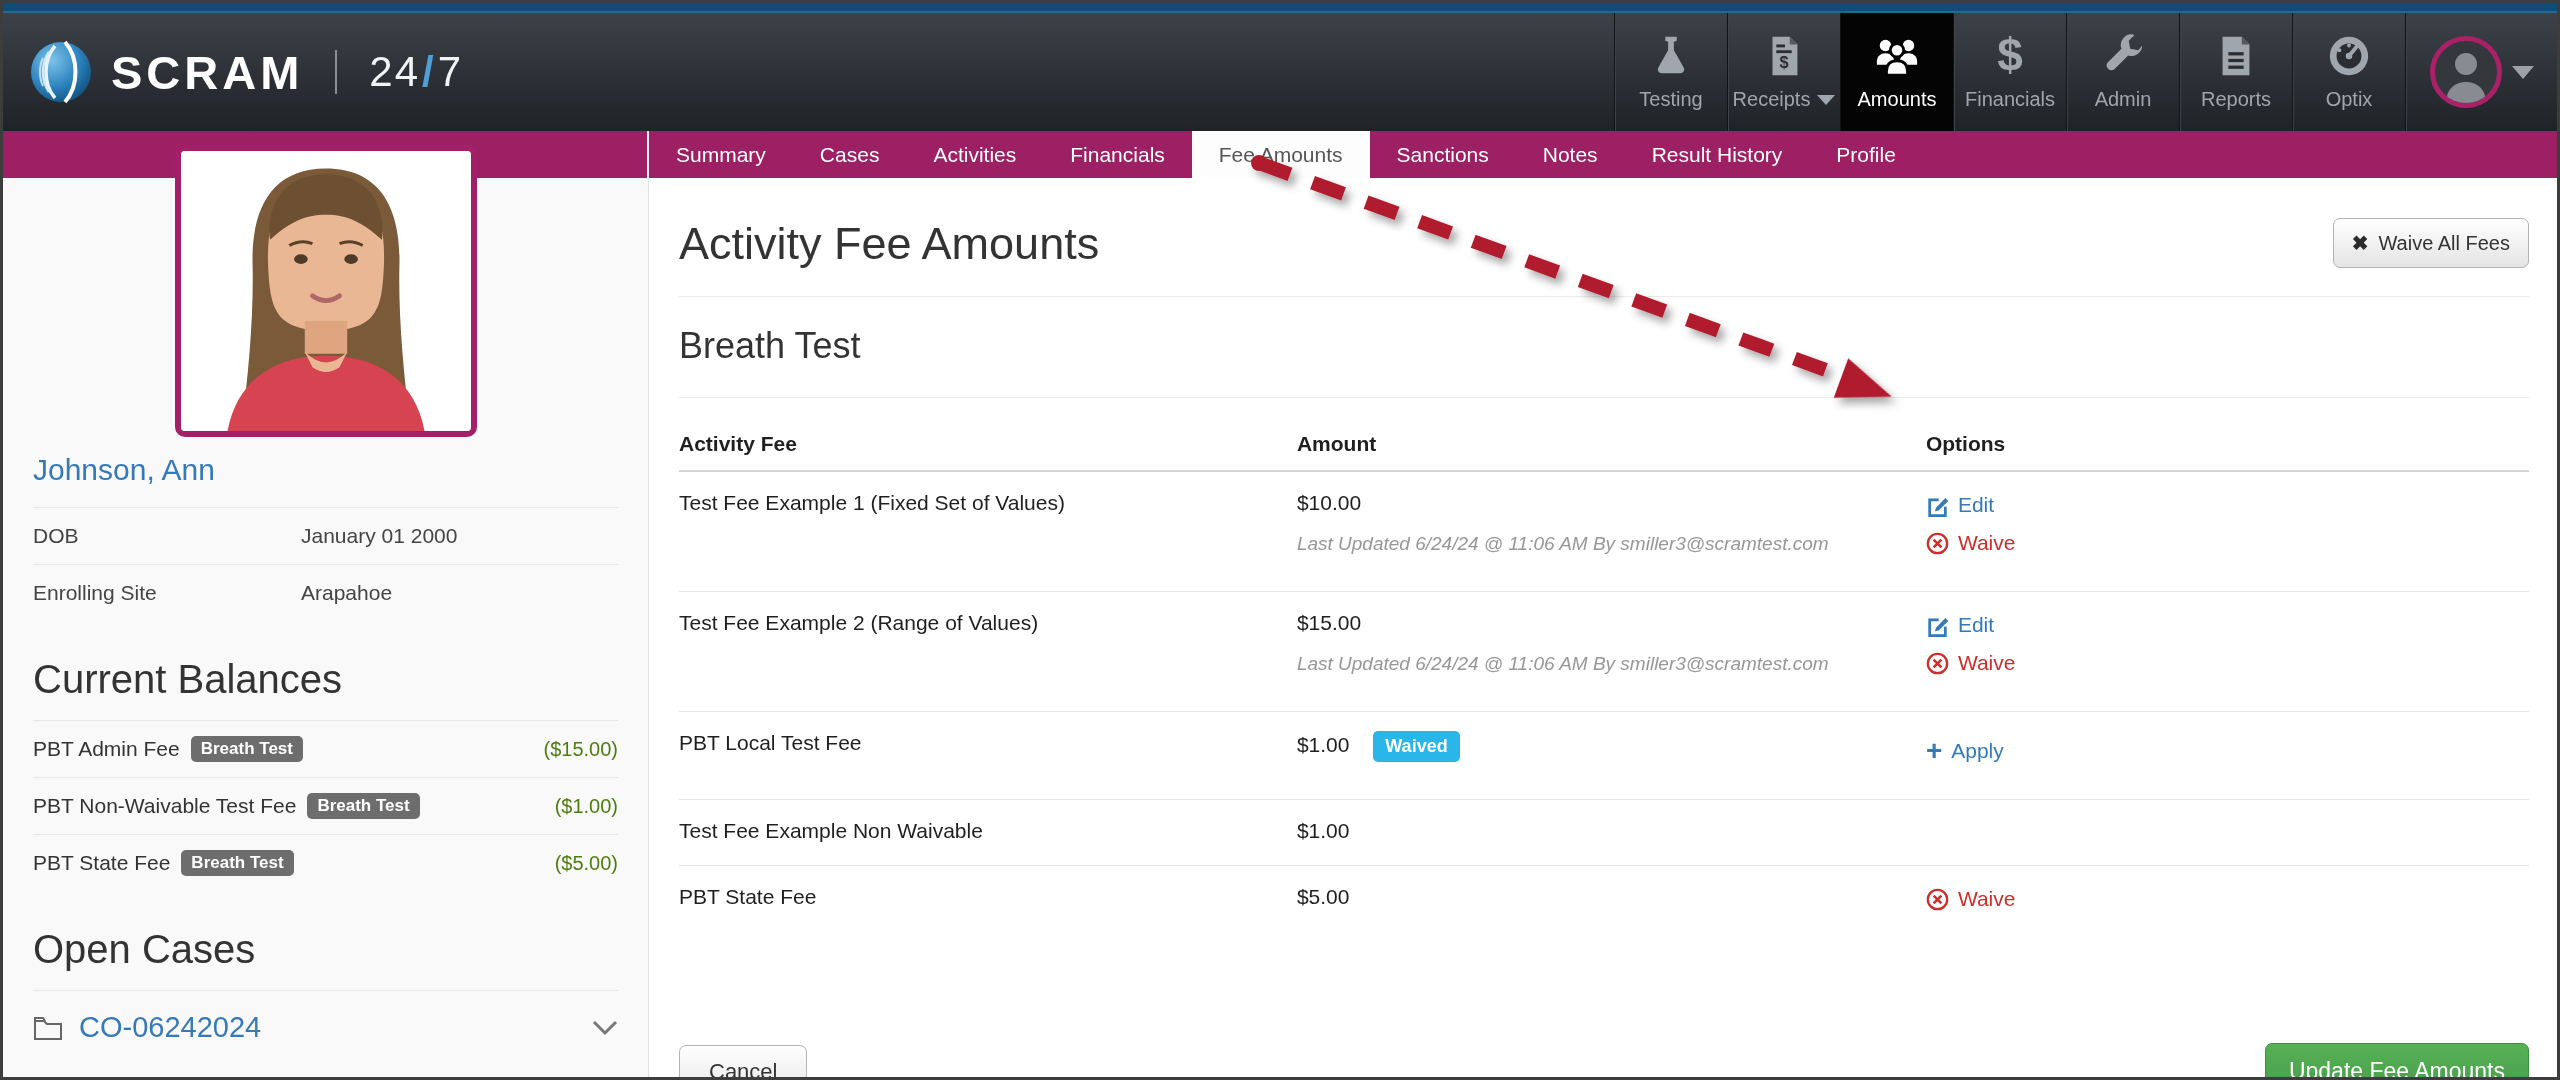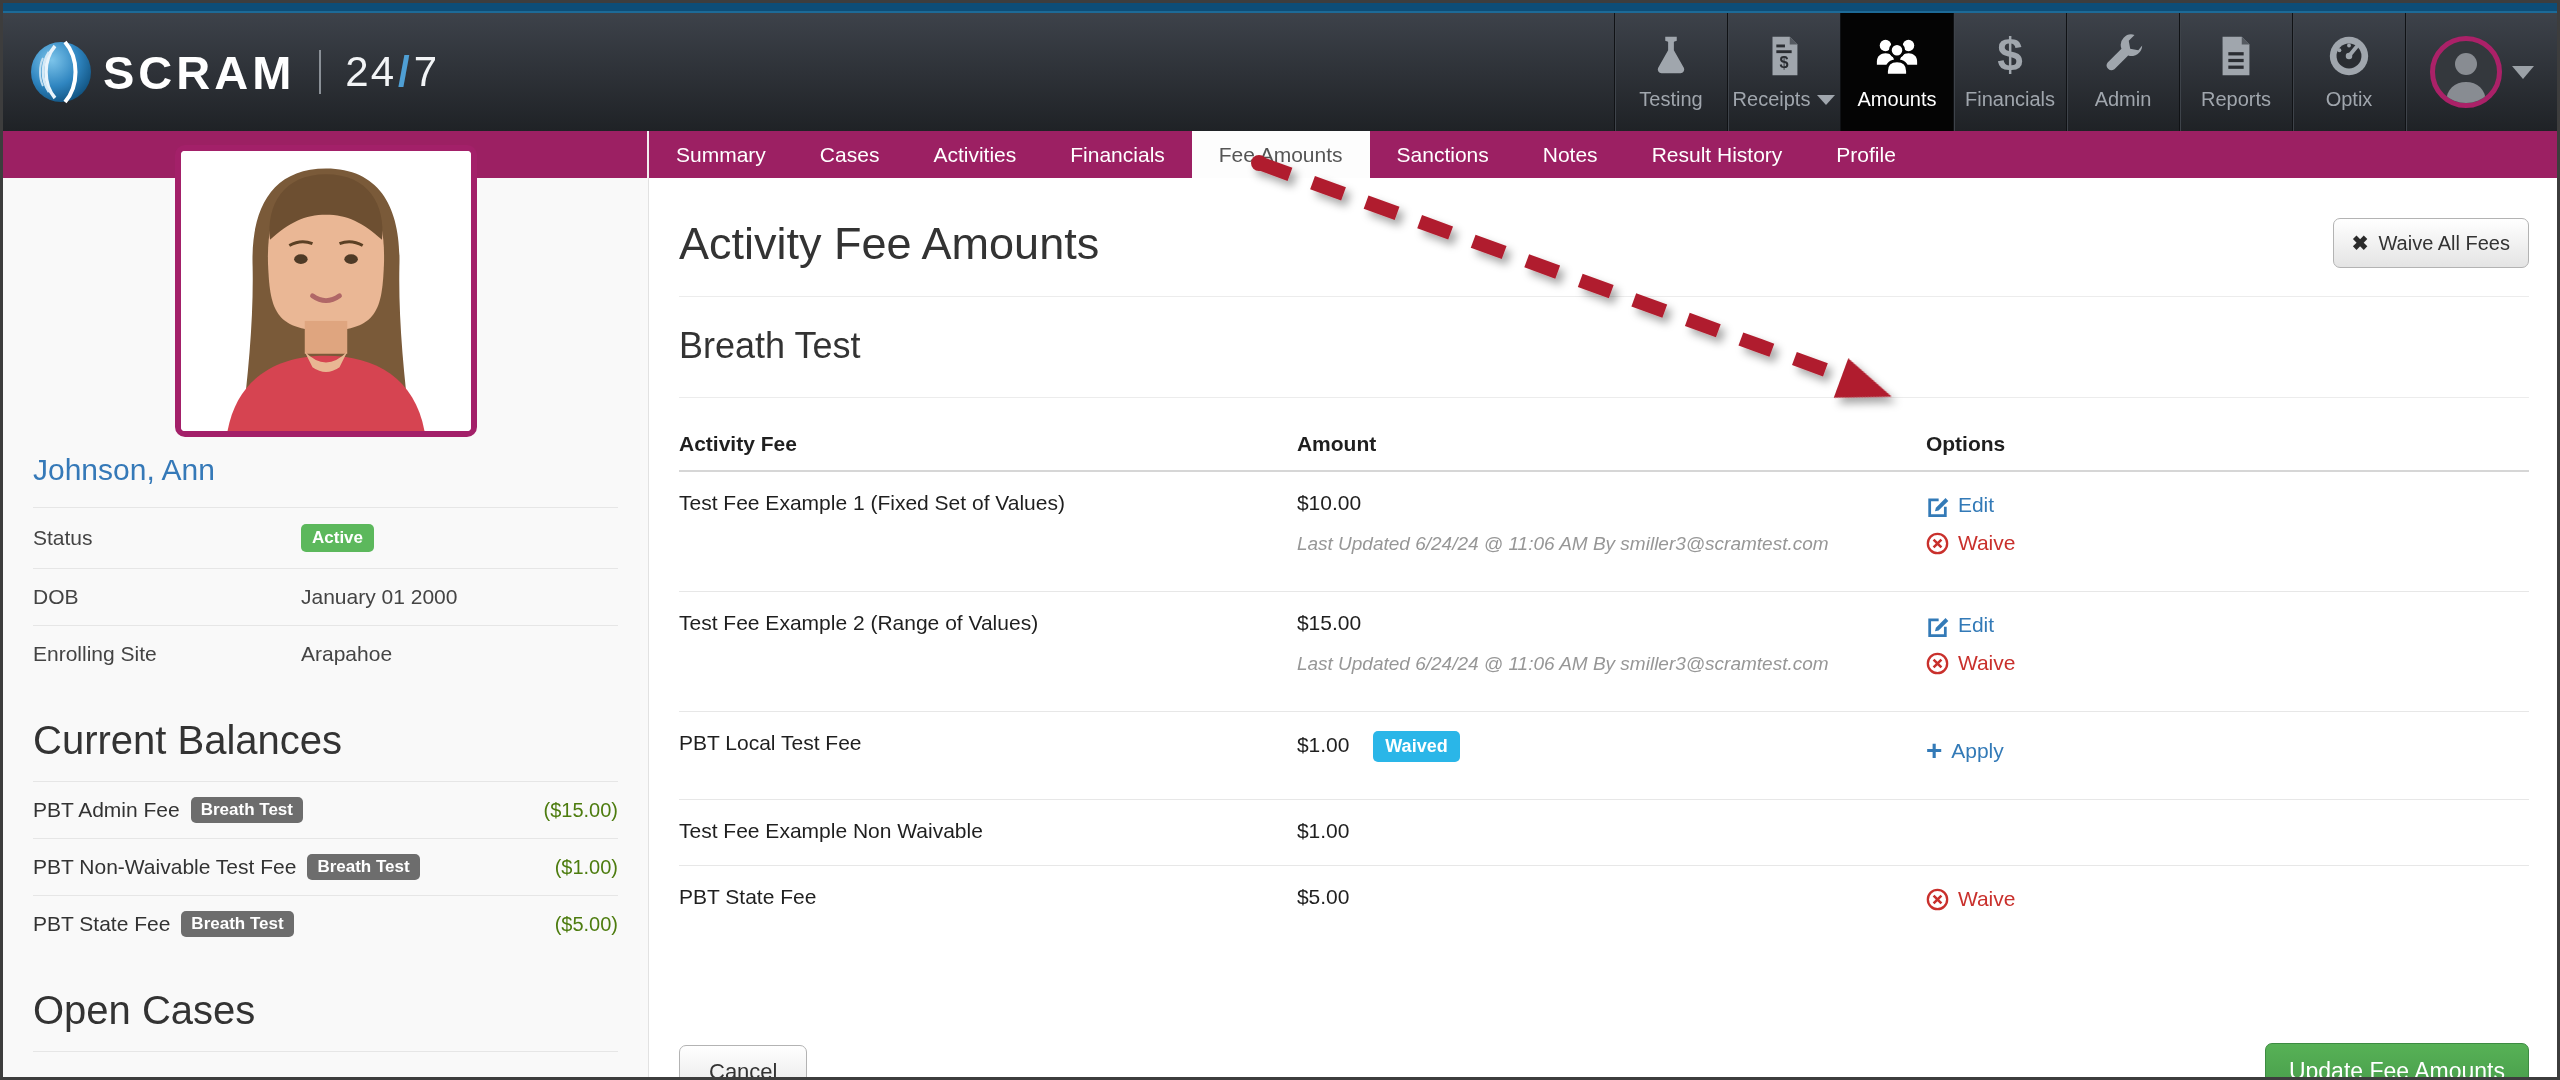--- a/index.html
+++ b/index.html
@@ -10,7 +10,7 @@
   
   .bluestrip { height:10px; background:#0d4d77; border-bottom:2px solid #1d6a97; }
   .topbar { height:118px; background:linear-gradient(#3d424a,#1f2226); display:flex; align-items:stretch; }
-  .logo { display:flex; align-items:center; gap:10px; padding-left:26px; }
+  .logo { display:flex; align-items:center; gap:18px; padding-left:26px; }
   .logo-text { color:#fff; font-size:47px; font-weight:bold; letter-spacing:4px; }
   .logo-sep { width:2px; height:44px; background:#8a9097; margin:0 14px; }
   .logo-247 { color:#f2f4f6; font-size:42px; letter-spacing:2px; }

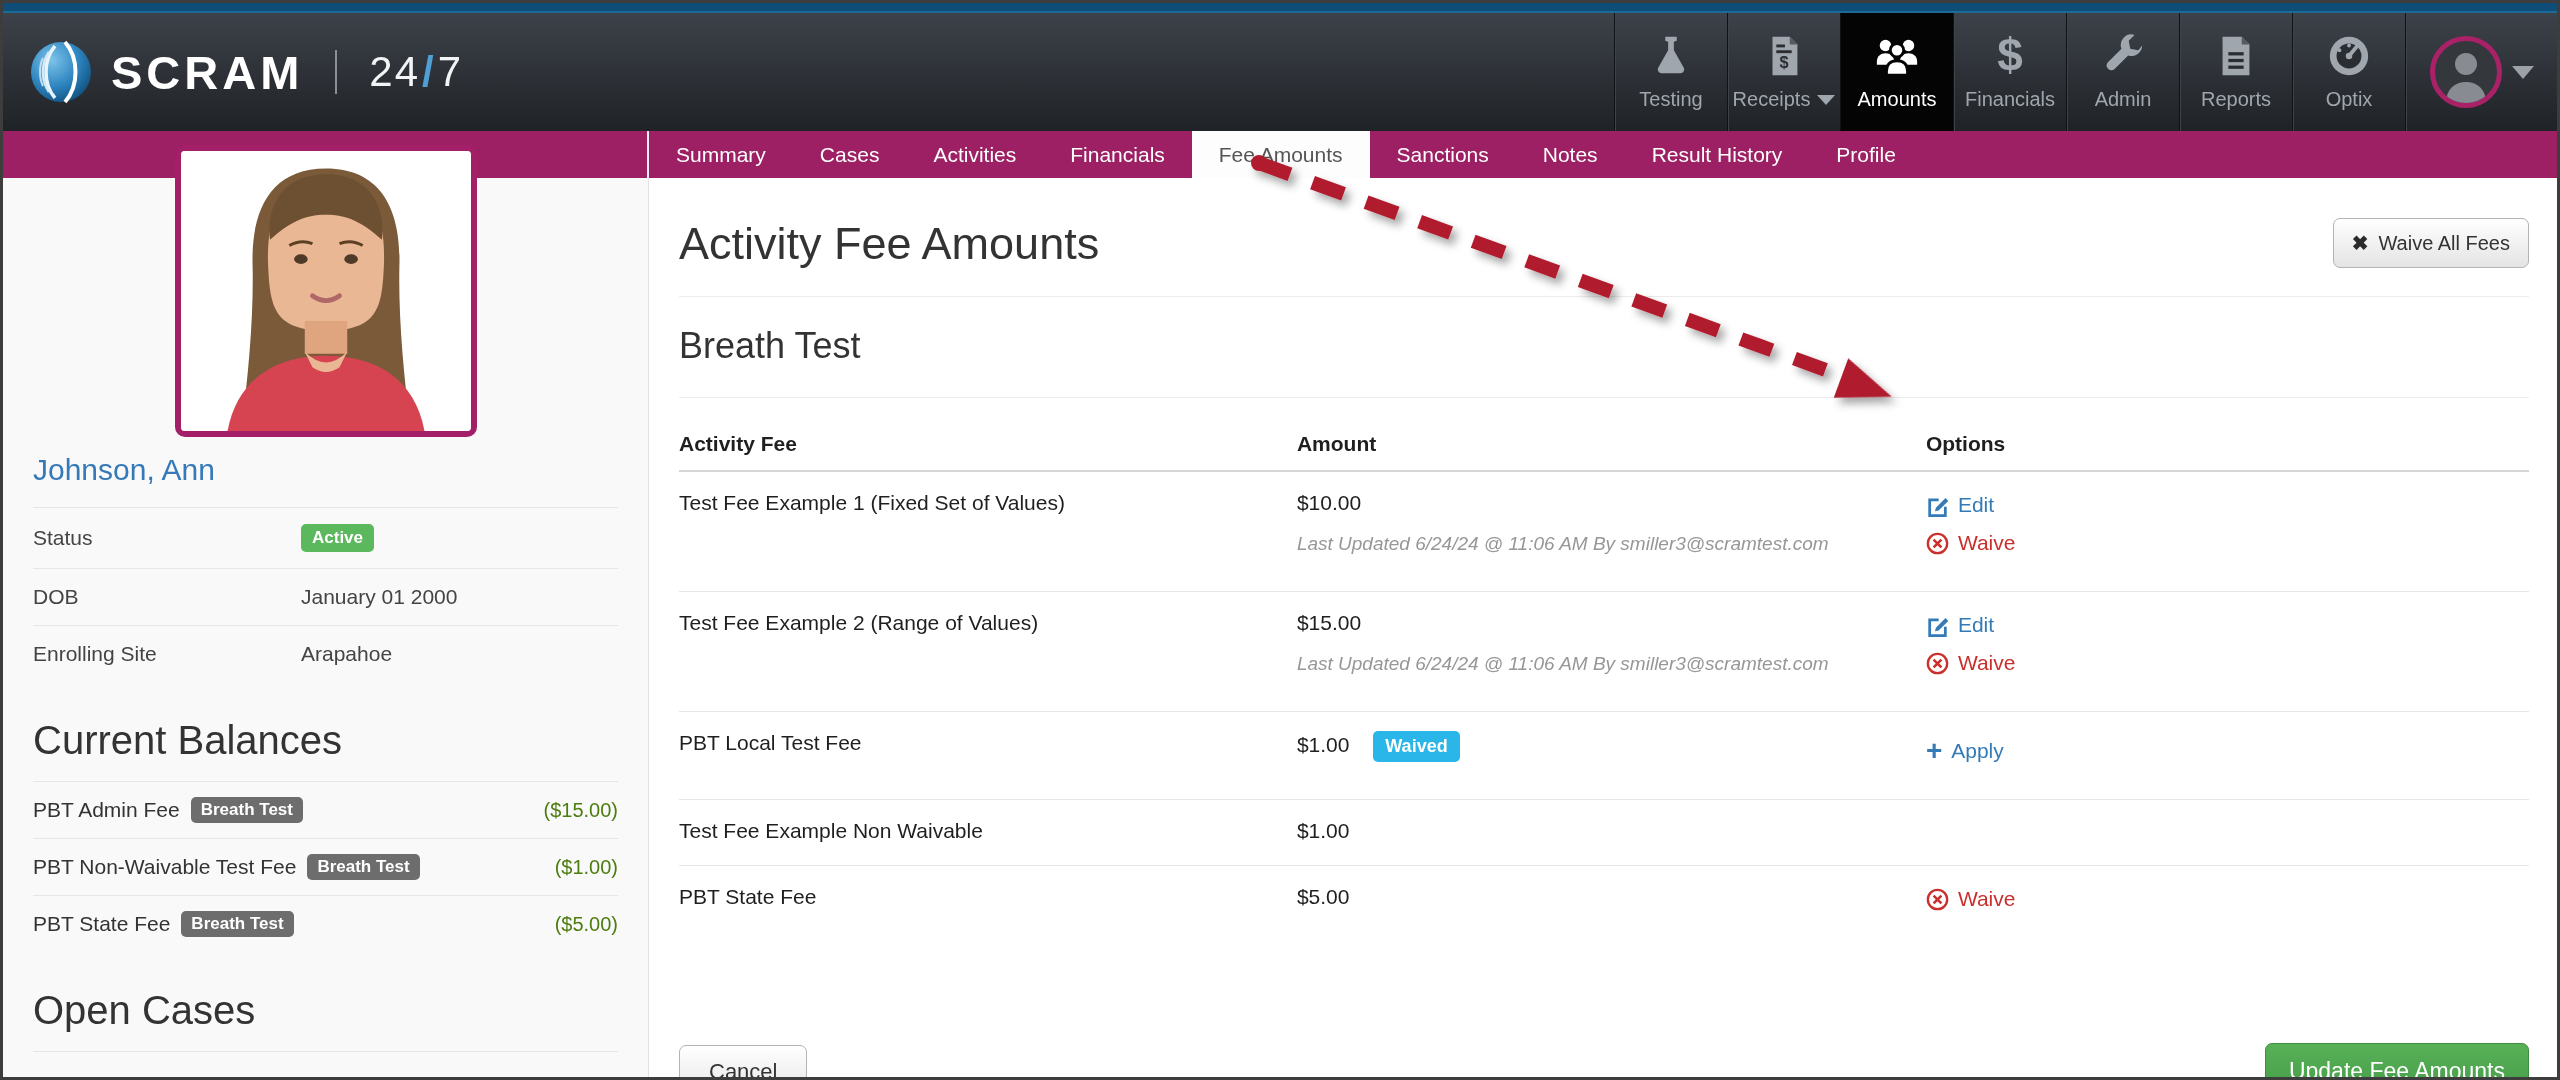--- a/index.html
+++ b/index.html
@@ -230,10 +230,6 @@
       <a class="client-name">Johnson, Ann</a>
 
       <div class="info-row">
-        <span class="ilabel">Status</span>
-        <span class="badge-green">Active</span>
-      </div>
-      <div class="info-row">
         <span class="ilabel">DOB</span>
         <span>January 01 2000</span>
       </div>

